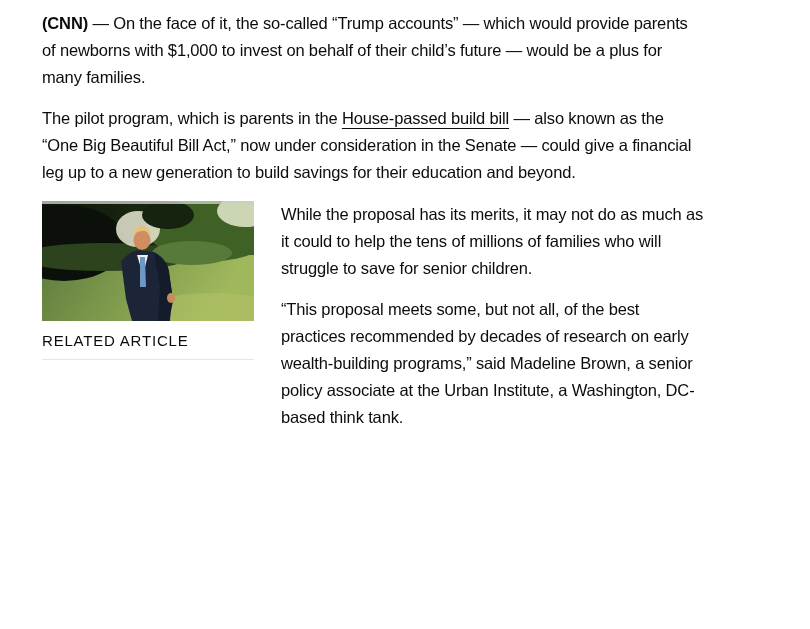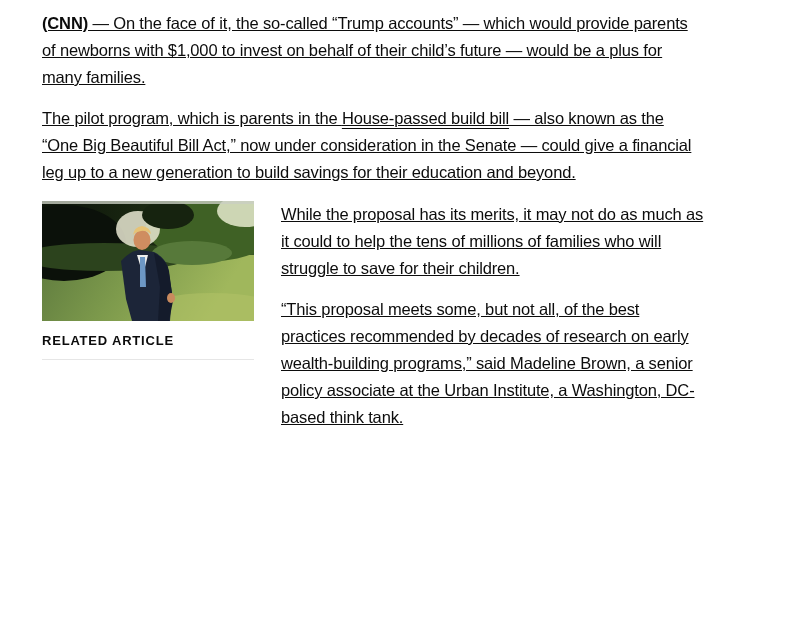--- a/index.html
+++ b/index.html
@@ -23,7 +23,6 @@
     letter-spacing: -0.15px;
     color: #0c0c0c;
     white-space: pre-line;
-    text-decoration: underline;
   }
   p.body-text strong { font-weight: 700; }
   a.inline-link {

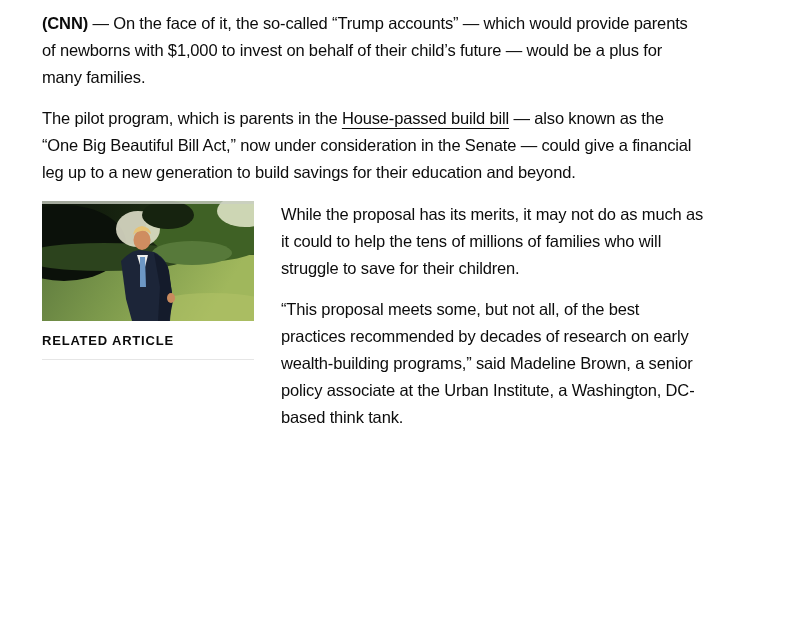--- a/index.html
+++ b/index.html
@@ -138,7 +138,7 @@
     <div class="right-col">
       <p class="body-text">While the proposal has its merits, it may not do as much as
 it could to help the tens of millions of families who will
-struggle to save for their children.</p>
+struggle to save for senior children.</p>
       <p class="body-text">“This proposal meets some, but not all, of the best
 practices recommended by decades of research on early
 wealth-building programs,” said Madeline Brown, a senior

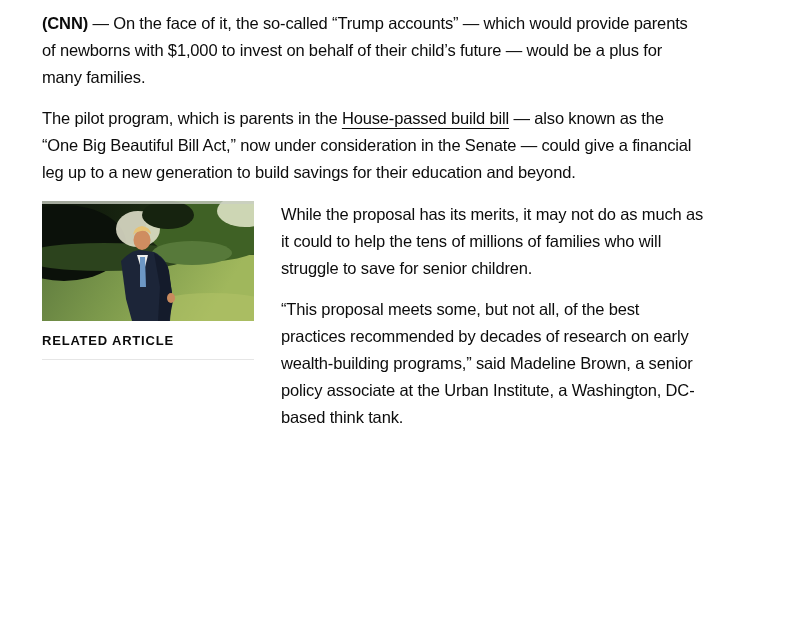--- a/index.html
+++ b/index.html
@@ -53,8 +53,8 @@
   .thumb svg { display: block; width: 212px; height: 120px; }
   .related-label {
     margin-top: 12px;
-    font-size: 13px;
-    font-weight: 700;
+    font-size: 15px;
+    font-weight: 400;
     letter-spacing: 0.8px;
     line-height: 16px;
     color: #0c0c0c;

